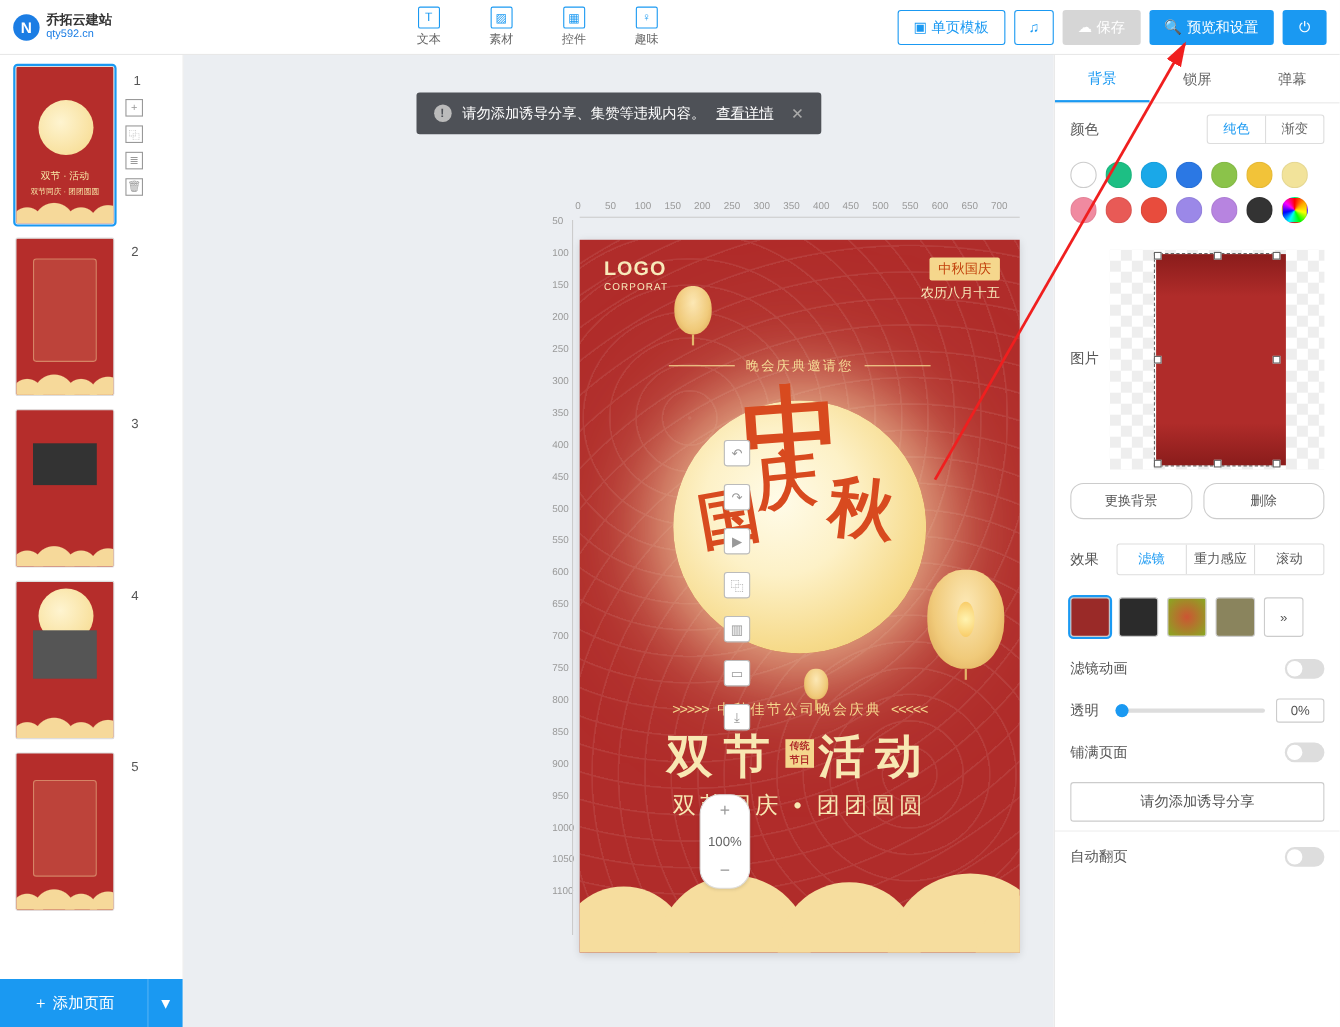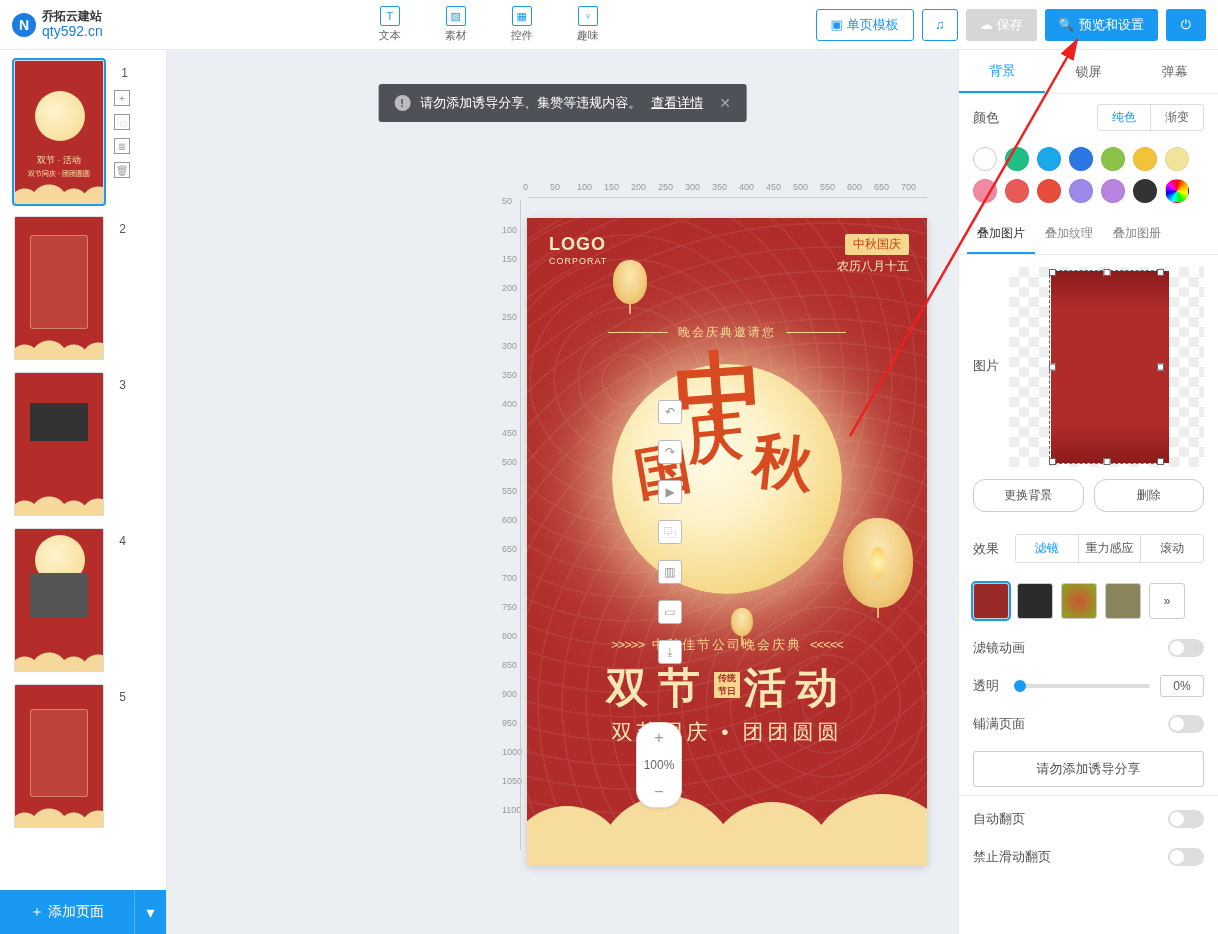--- a/index.html
+++ b/index.html
@@ -10,7 +10,7 @@
 .logo-area { display: flex; align-items: center; gap: 6px; width: 150px; }
 .logo-icon { width: 24px; height: 24px; border-radius: 50%; background: #1b7de4; display: flex; align-items: center; justify-content: center; color: #fff; font-weight: bold; font-size: 14px; }
 .logo-text { font-size: 12px; color: #333; font-weight: bold; line-height: 1.1; }
-.logo-sub { font-size: 14px; color: #1b7de4; }
+.logo-sub { font-size: 10px; color: #1b7de4; }
 .tool-group { display: flex; gap: 44px; margin: 0 auto; }
 .tool-item { display: flex; flex-direction: column; align-items: center; gap: 2px; cursor: pointer; }
 .tool-icon { width: 20px; height: 20px; border: 1.5px solid #1a99f2; border-radius: 2px; display: flex; align-items: center; justify-content: center; color: #1a99f2; font-size: 11px; }

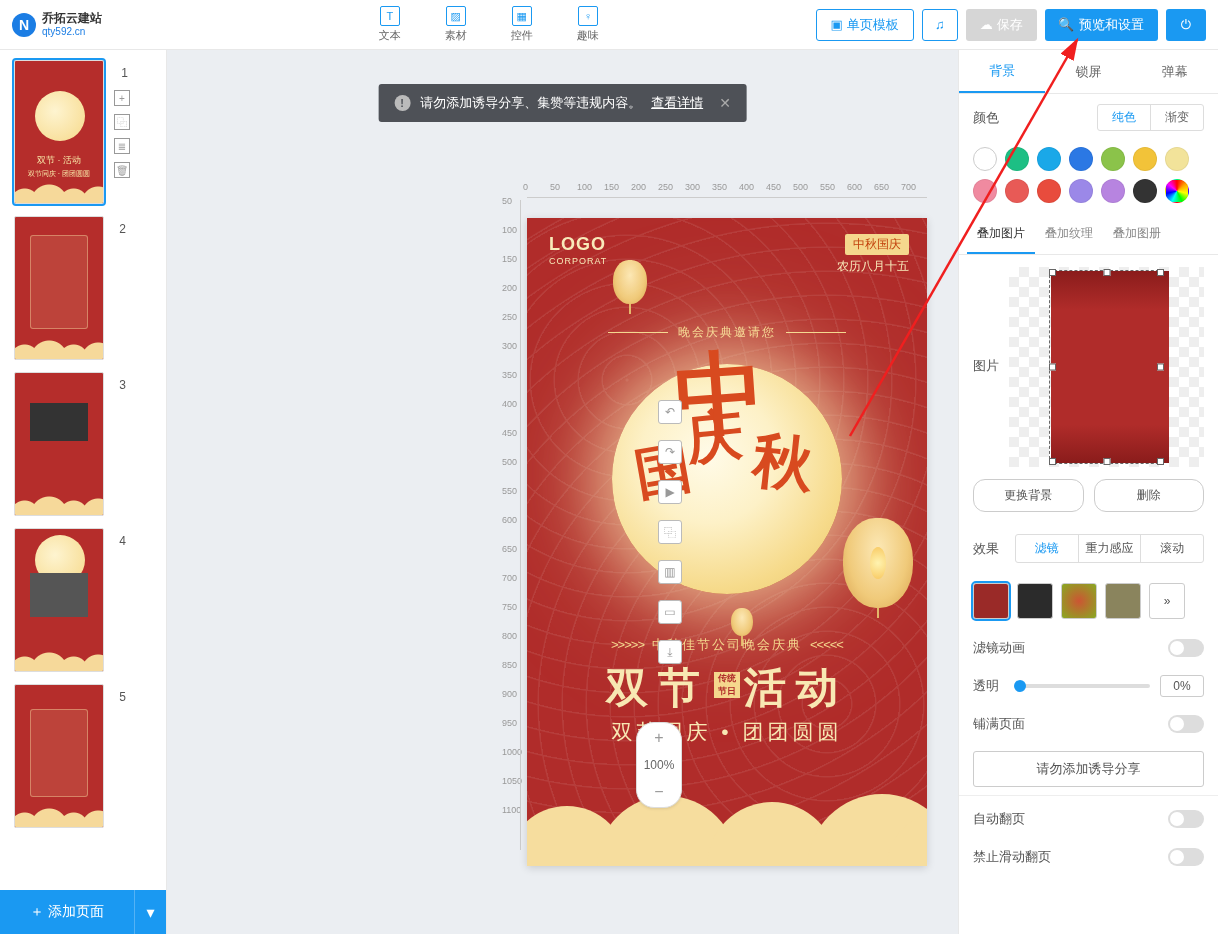--- a/index.html
+++ b/index.html
@@ -417,11 +417,6 @@
       <div class="sw" style="background: rgb(51, 51, 51);"></div>
       <div class="sw rainbow"></div>
     </div>
-  <div class="overlay-tabs">
-    <div class="active">叠加图片</div>
-    <div>叠加纹理</div>
-    <div>叠加图册</div>
-  </div>
   <div class="img-preview-row">
     <div class="rp-label" style="width:26px;margin-top:90px;">图片</div>
     <div class="checker">

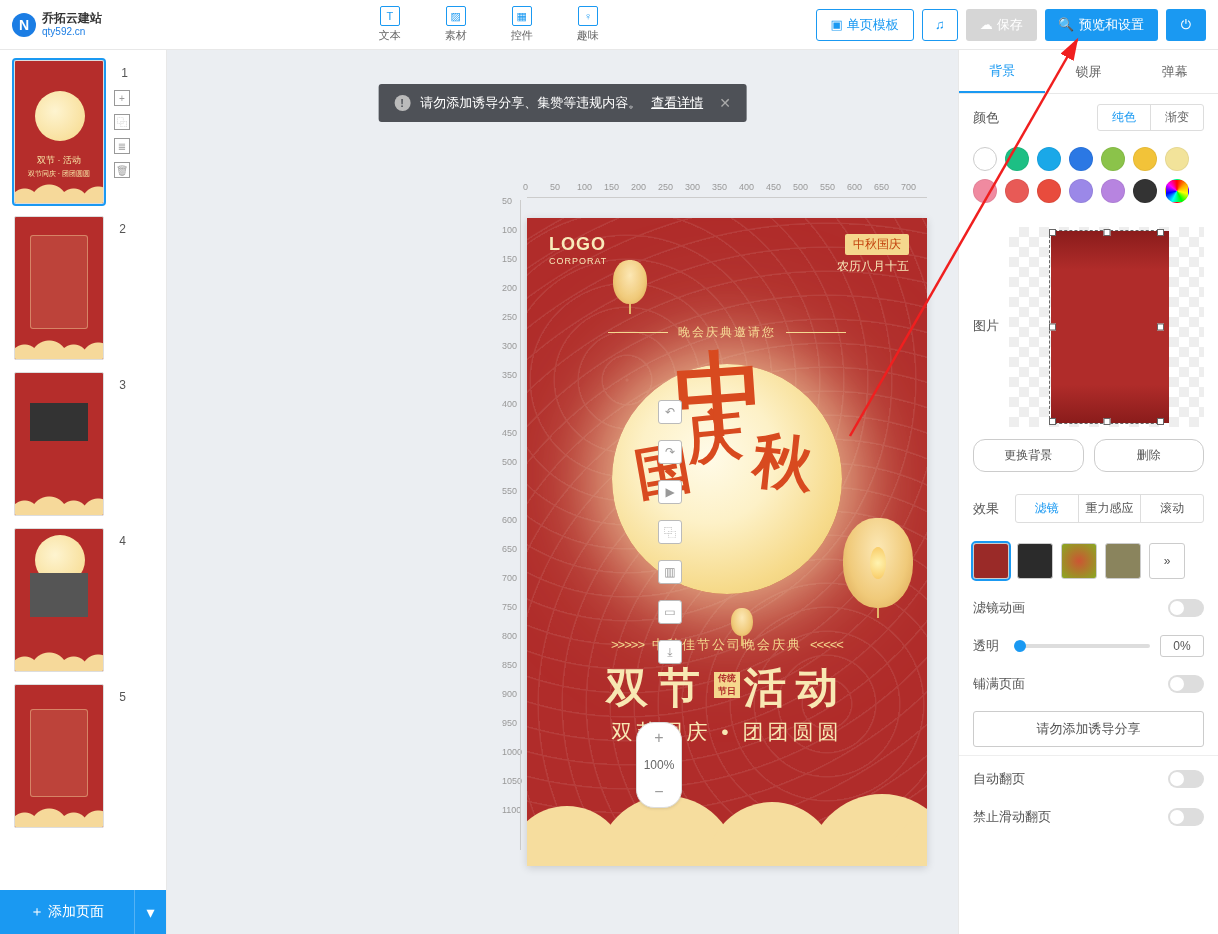--- a/index.html
+++ b/index.html
@@ -469,10 +469,6 @@
     <div>自动翻页</div>
     <div class="toggle"></div>
   </div>
-  <div class="rp-row">
-    <div>禁止滑动翻页</div>
-    <div class="toggle"></div>
-  </div>
 </div>
 
 </body></html>

